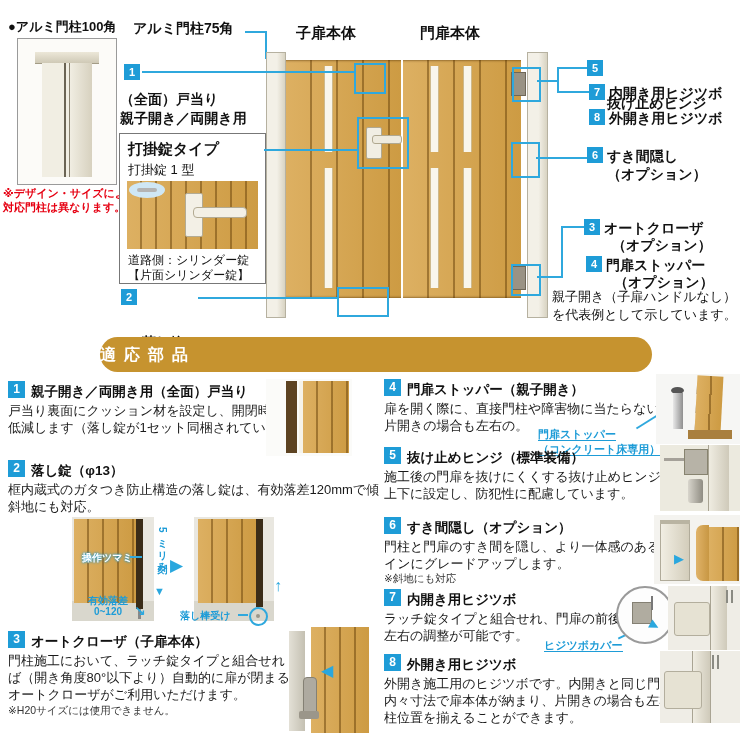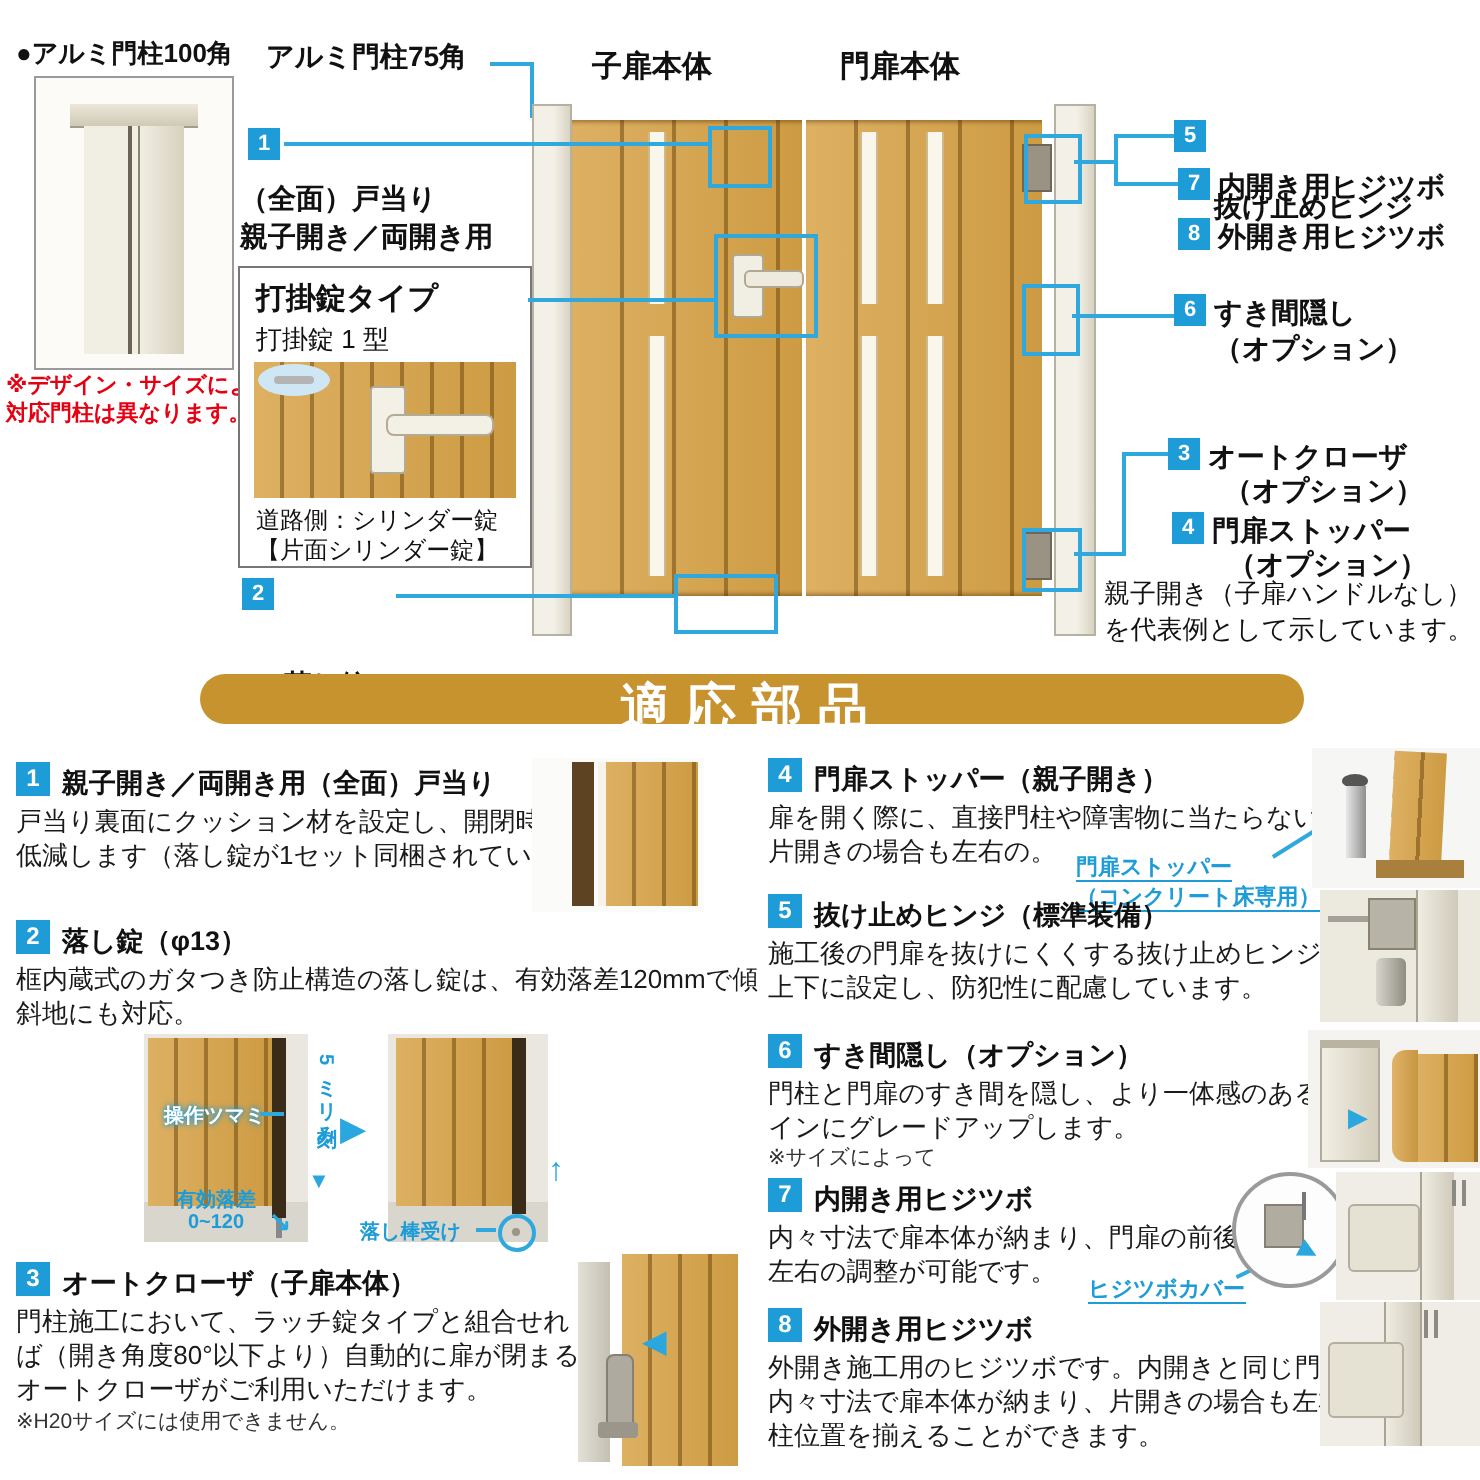--- a/index.html
+++ b/index.html
@@ -137,7 +137,7 @@
     <div>を代表例として示しています。</div>
   </div>
 
-  <div class="abs" style="left:100px;top:337px;width:552px;height:25px;background:#c6932f;border-radius:18px;color:#fff;font-weight:bold;font-size:25px;line-height:35px;text-align:center;letter-spacing:8px;">適応部品</div>
+  <div class="abs" style="left:100px;top:337px;width:552px;height:35px;background:#c6932f;border-radius:18px;color:#fff;font-weight:bold;font-size:16px;line-height:35px;text-align:left;letter-spacing:8px;">適応部品</div>
 
   <div class="badge b17" style="left:8px;top:381px;">1</div>
   <div class="abs head" style="left:31px;top:383px;">親子開き／両開き用（全面）戸当り</div>

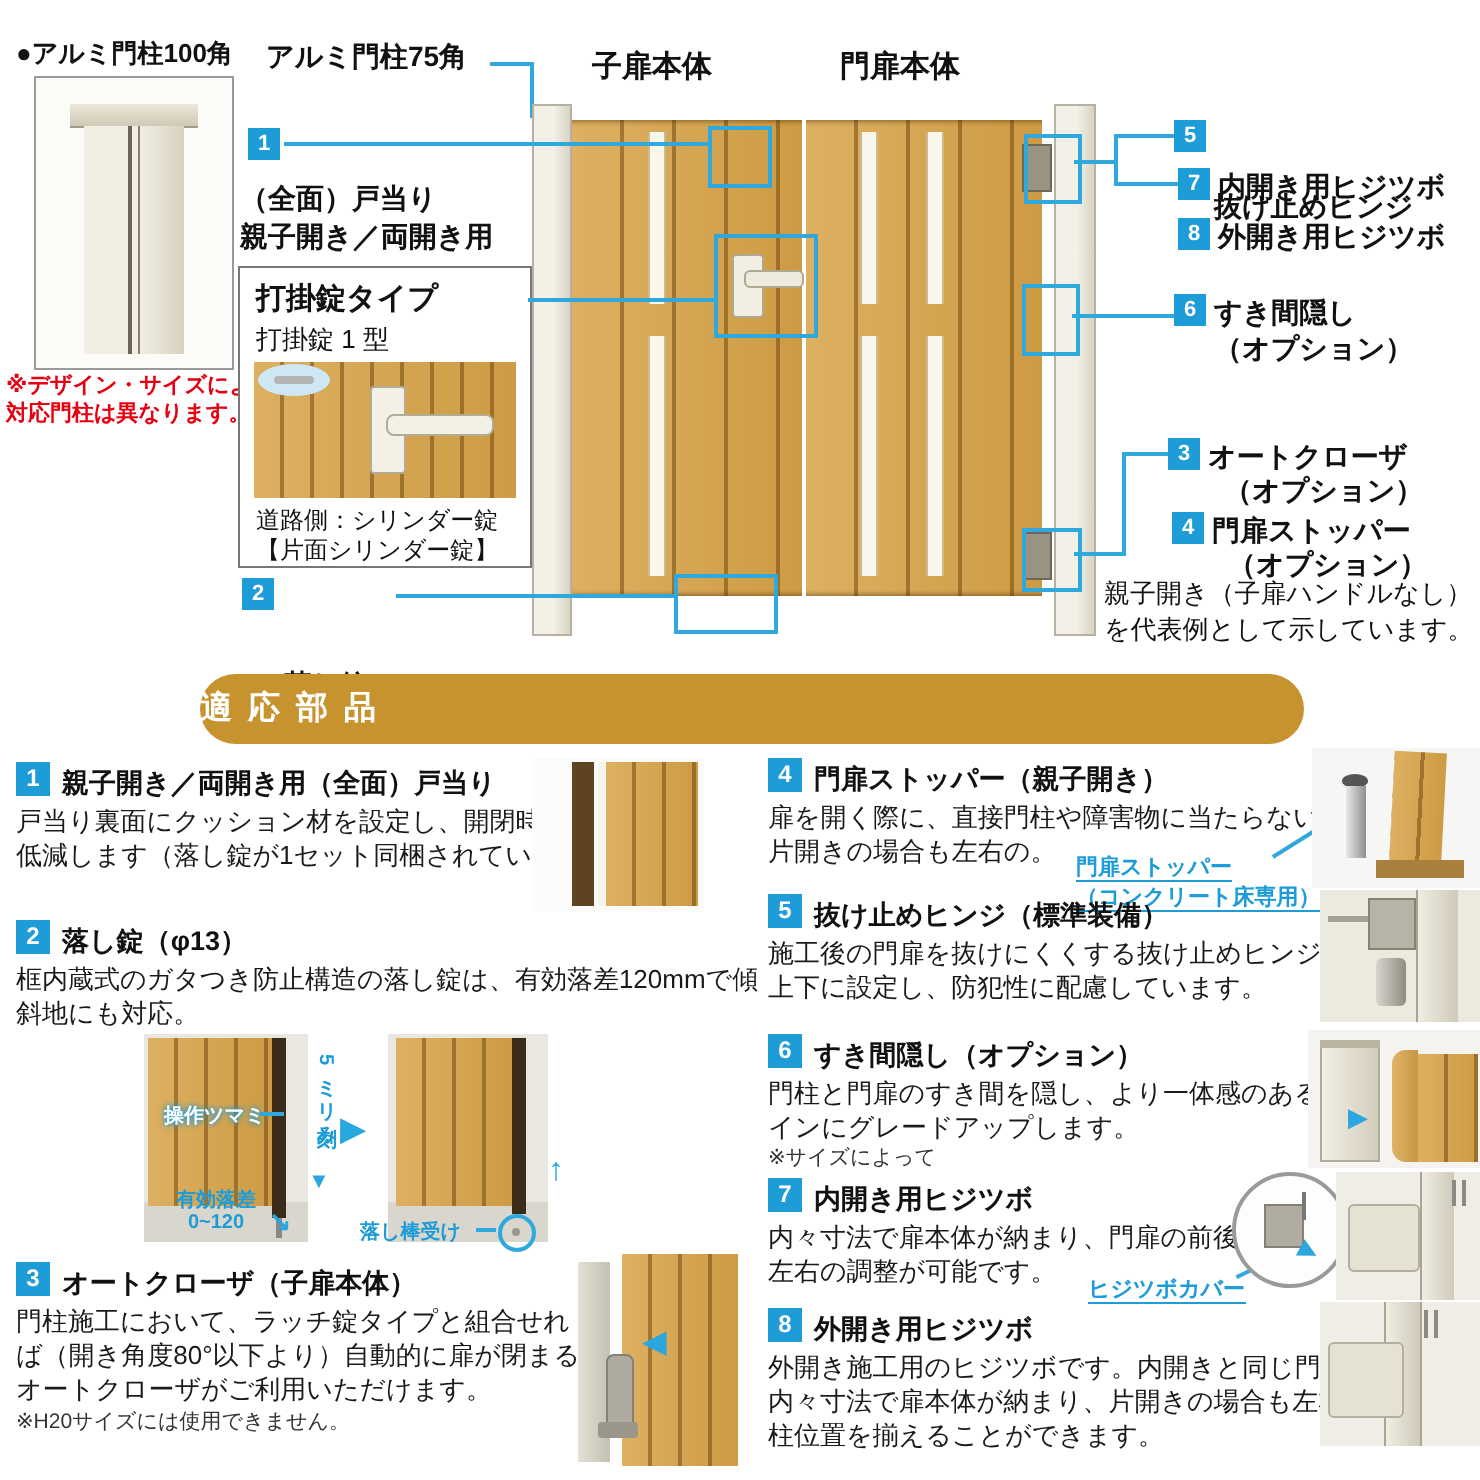--- a/index.html
+++ b/index.html
@@ -241,7 +241,7 @@
     <div class="bodyline">門柱と門扉のすき間を隠し、より一体感のあるデザ</div>
     <div class="bodyline">インにグレードアップします。</div>
   </div>
-  <div class="abs note-sm" style="left:384px;top:572px;">※サイズによって</div>
+  <div class="abs note-sm" style="left:384px;top:572px;">※斜地にも対応</div>
   <div class="abs" style="left:654px;top:515px;width:86px;height:69px;background:#f4f3ef;">
     <div class="abs" style="left:6px;top:8px;width:28px;height:56px;background:linear-gradient(90deg,#f1eee3,#d3cdbb);border:1px solid #b0ab9a;"></div>
     <div class="abs" style="left:6px;top:5px;width:30px;height:4px;background:#b9b4a2;"></div>

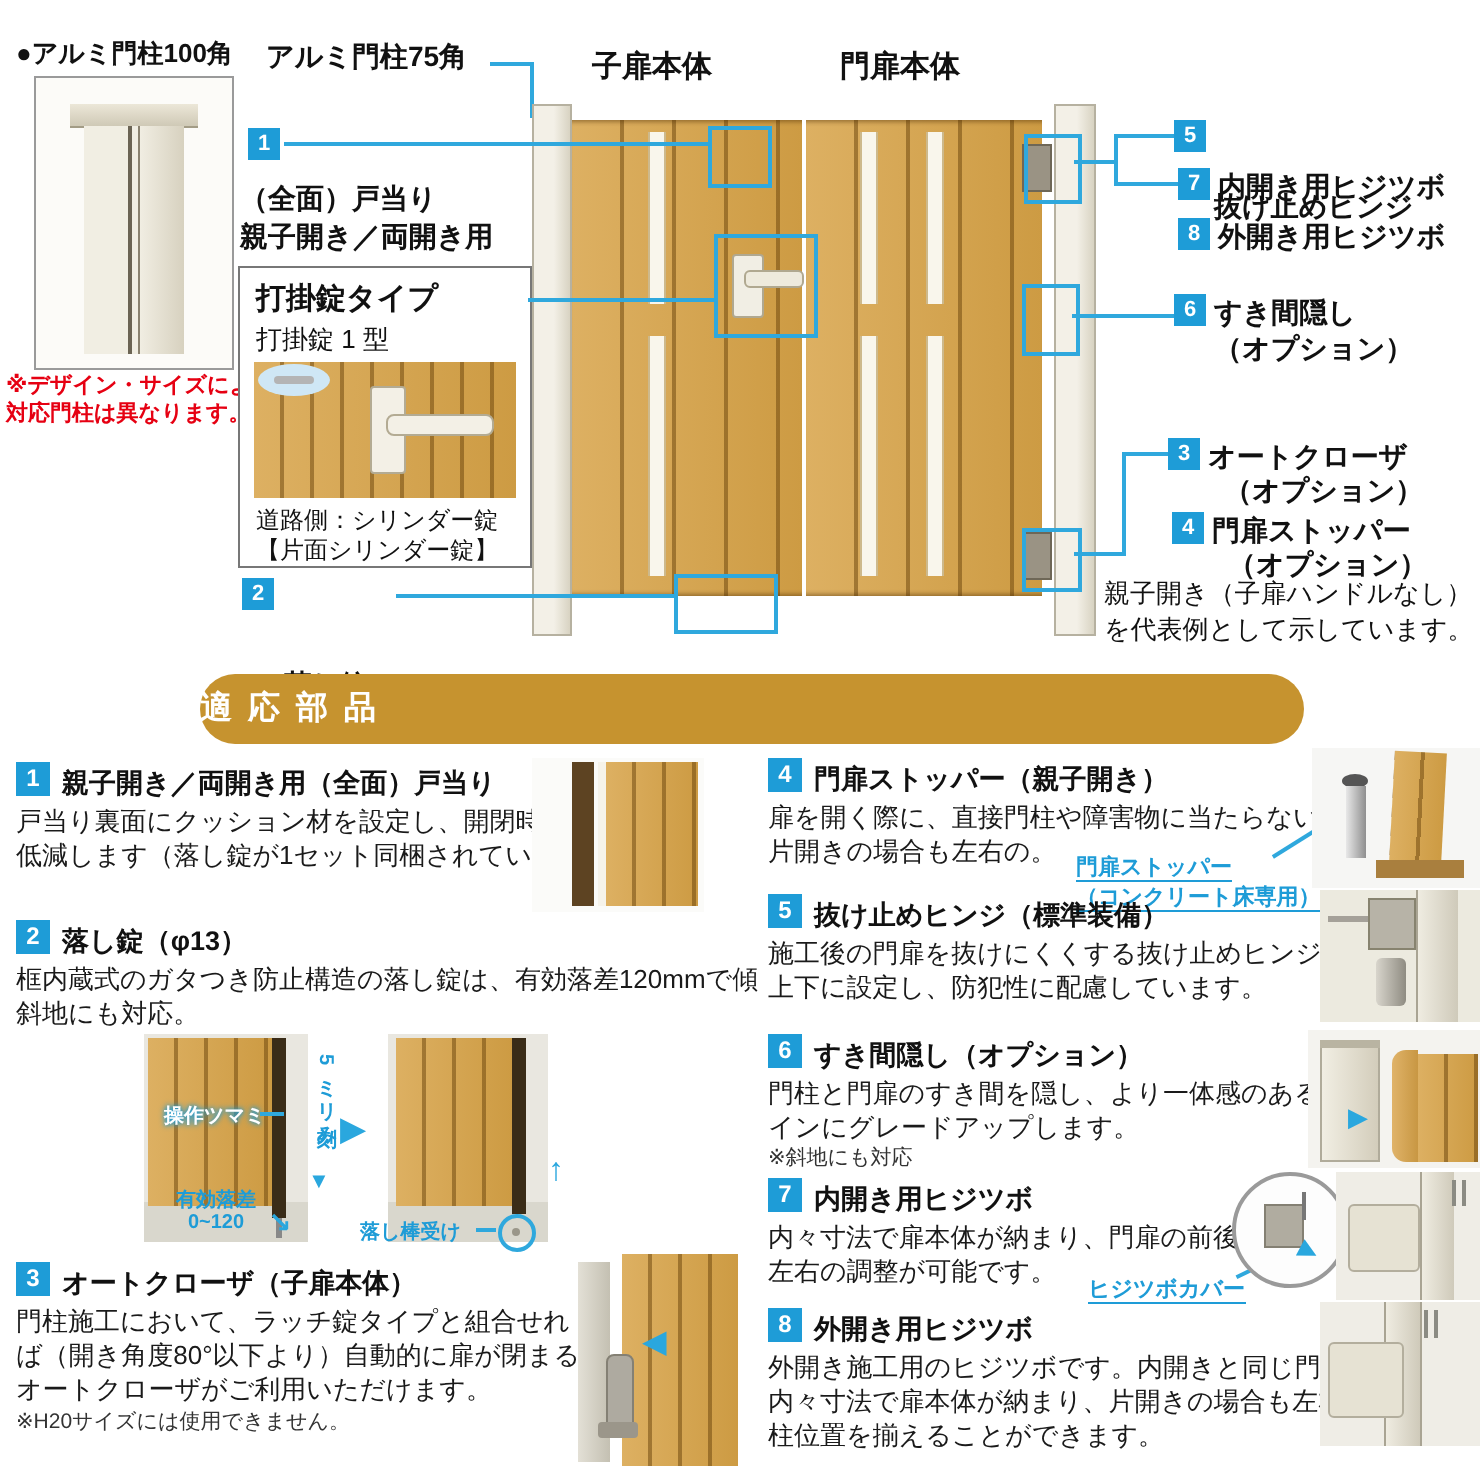--- a/index.html
+++ b/index.html
@@ -253,7 +253,7 @@
   <div class="badge b17" style="left:384px;top:589px;">7</div>
   <div class="abs head" style="left:407px;top:591px;">内開き用ヒジツボ</div>
   <div class="abs bodytxt" style="left:384px;top:610px;">
-    <div class="bodyline">内々寸法で扉本体が納まり、門扉の前後</div>
+    <div class="bodyline">ラッチ錠タイプと組合せれ、門扉の前後</div>
     <div class="bodyline">左右の調整が可能です。</div>
   </div>
   <div class="abs bluecap" style="left:544px;top:638px;">

